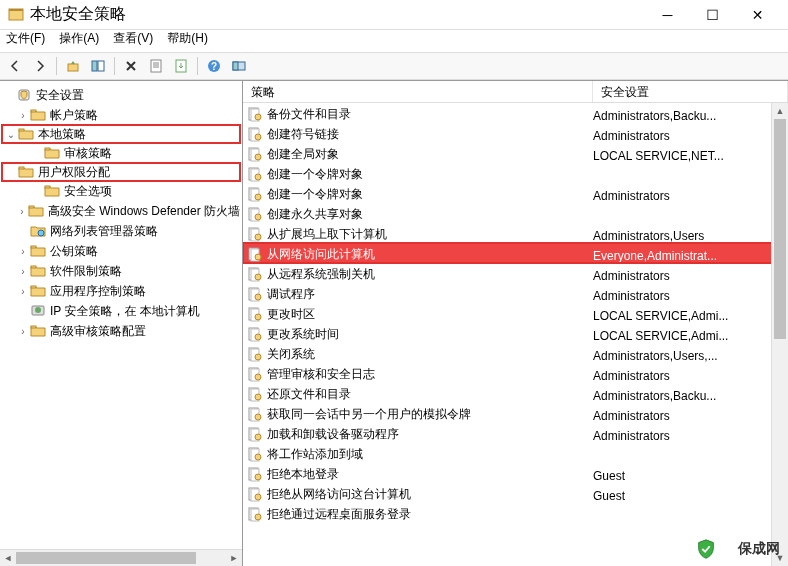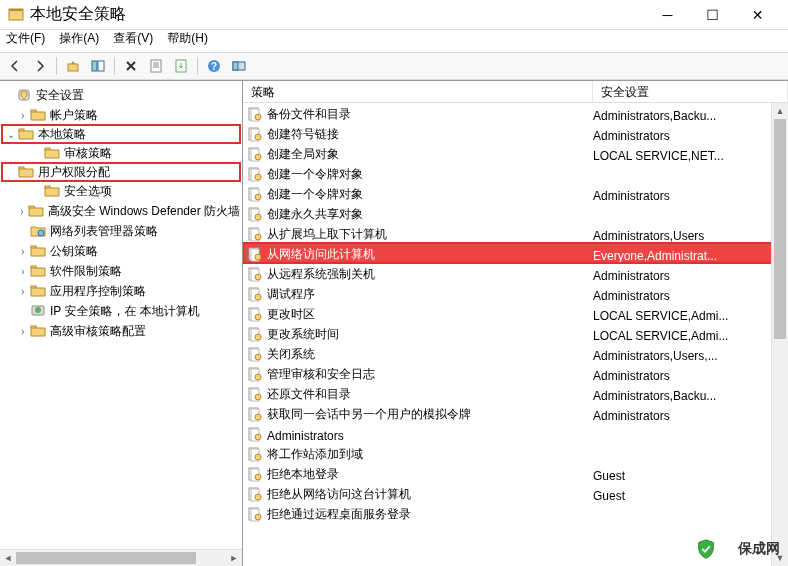--- a/index.html
+++ b/index.html
@@ -400,6 +400,7 @@
               <rect x="4" y="2" width="8" height="12" fill="#fff" stroke="#bbb"></rect>
               <circle cx="11" cy="10" r="3" fill="#f4d27a" stroke="#b88a2e"></circle>
             </svg></span>
+          <span class="row-policy">加载和卸载设备驱动程序</span>
           <span class="row-setting">Administrators</span>
         </div>
         <div class="list-row">

